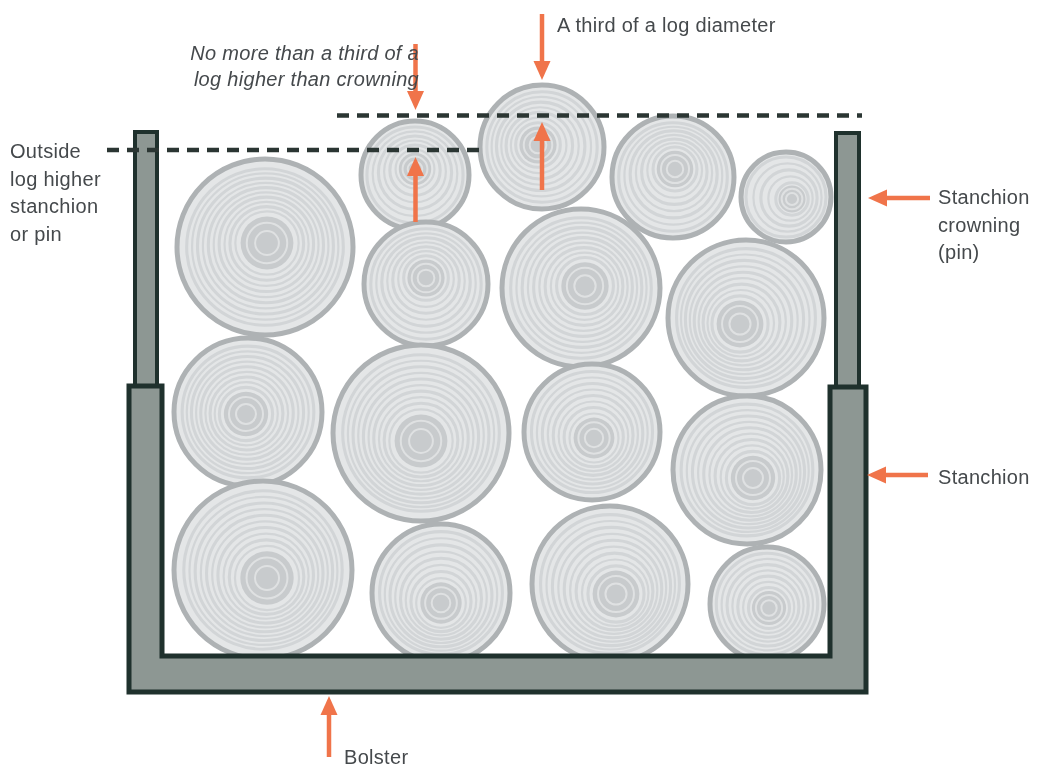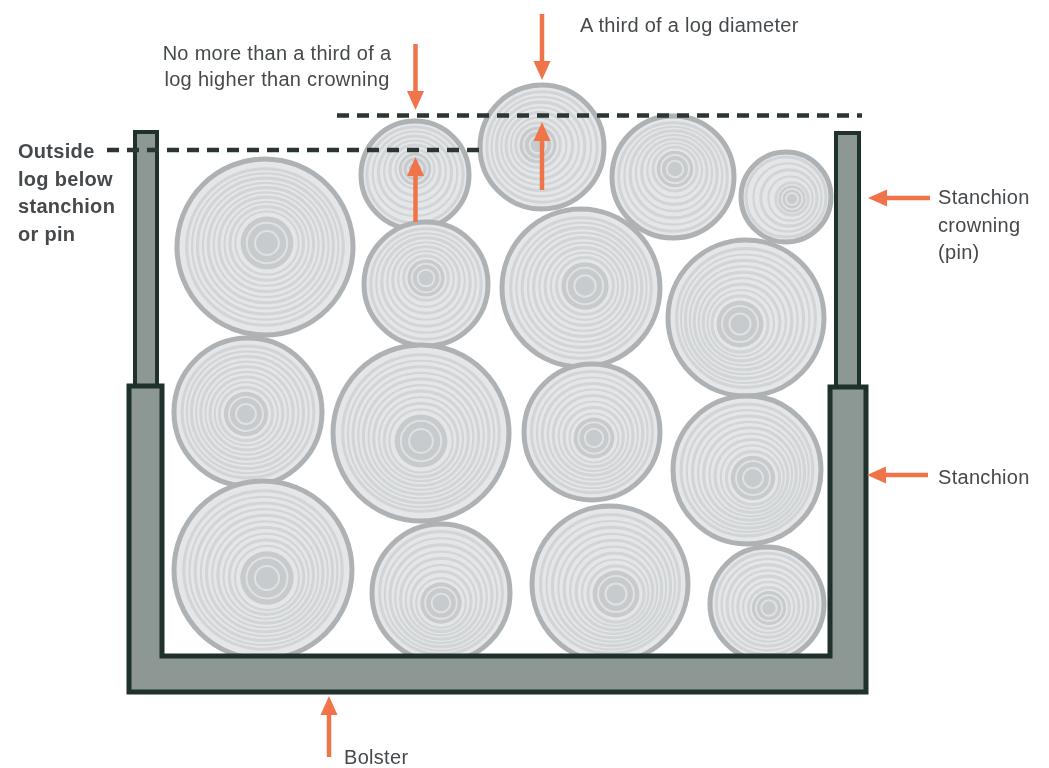--- a/index.html
+++ b/index.html
@@ -302,7 +302,7 @@
     <div>log higher than crowning</div>
   </div>
 
-  <div class="lbl" id="label-log-diameter" style="left:580px;top:12px;">A third of a log diameter</div>
+  <div class="lbl" id="label-log-diameter" style="left:557px;top:12px;">A third of a log diameter</div>
 
   <div class="lbl lh27" id="label-outside-log" style="left:18px;top:138px;font-weight:bold;">
     <div>Outside</div>

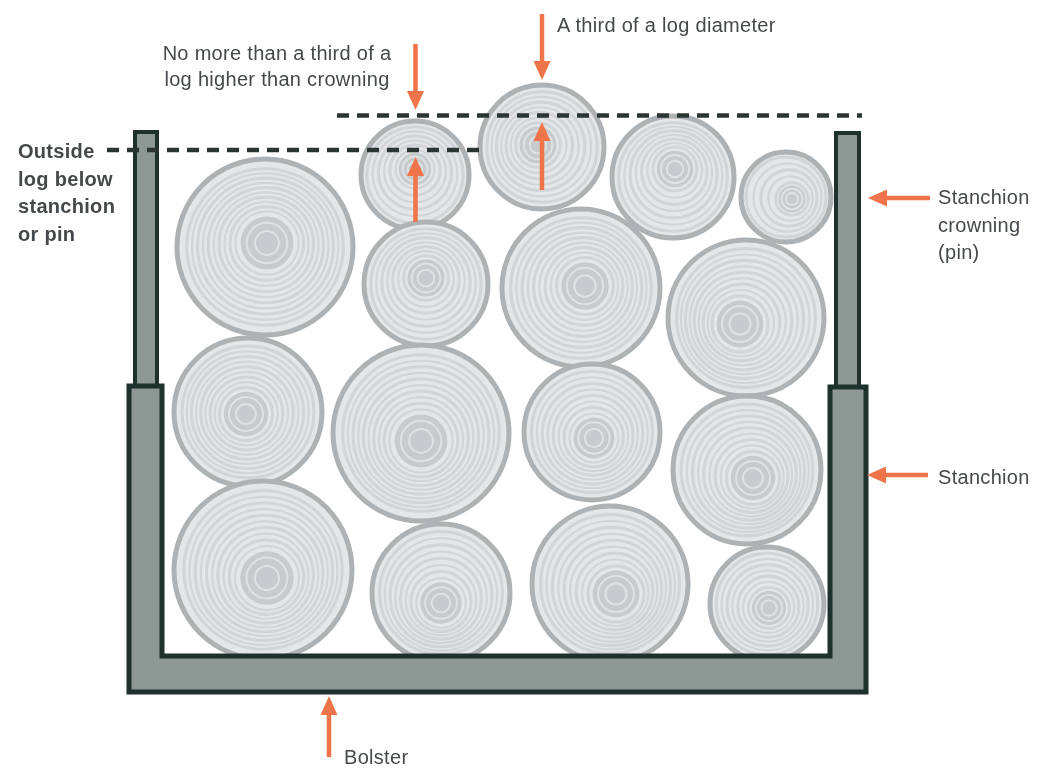--- a/index.html
+++ b/index.html
@@ -19,7 +19,7 @@
     line-height:26px;
     white-space:nowrap;
   }
-  .lbl.center{text-align:center;}
+  .lbl.center{text-align:right;font-style:italic;}
   .lh27 div{line-height:27.5px;}
 </style>
 </head>

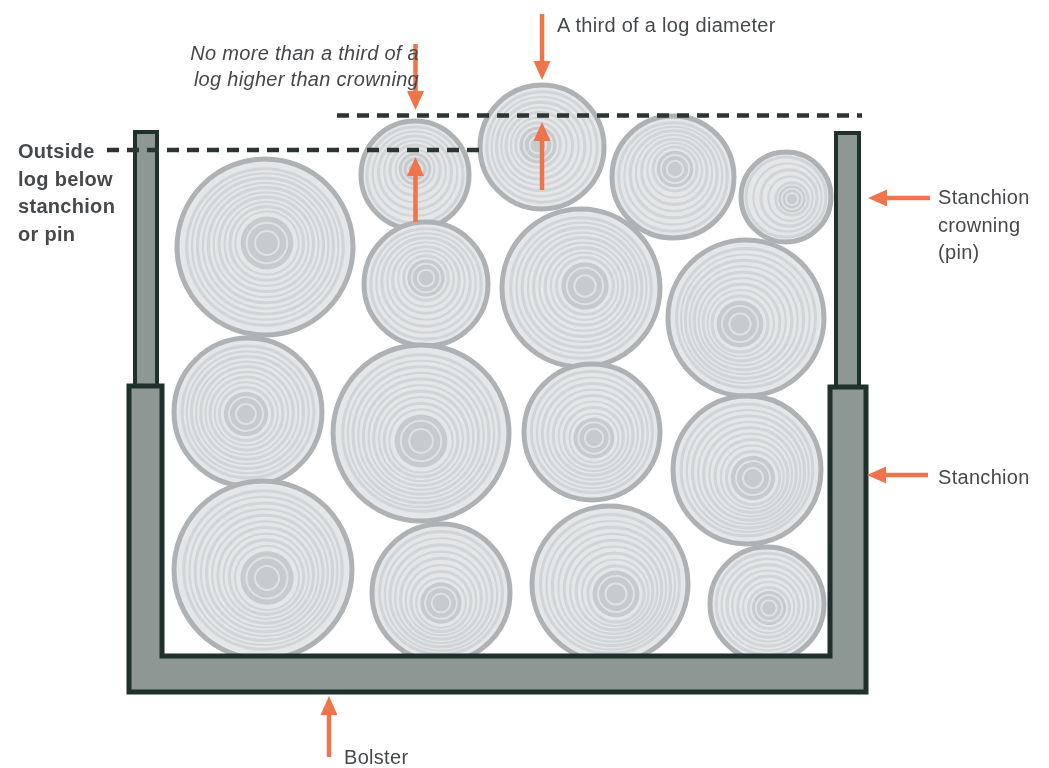--- a/index.html
+++ b/index.html
@@ -304,7 +304,7 @@
 
   <div class="lbl" id="label-log-diameter" style="left:557px;top:12px;">A third of a log diameter</div>
 
-  <div class="lbl lh27" id="label-outside-log" style="left:18px;top:138px;font-weight:bold;">
+  <div class="lbl lh27" id="label-outside-log" style="left:10px;top:138px;">
     <div>Outside</div>
     <div>log below</div>
     <div>stanchion</div>

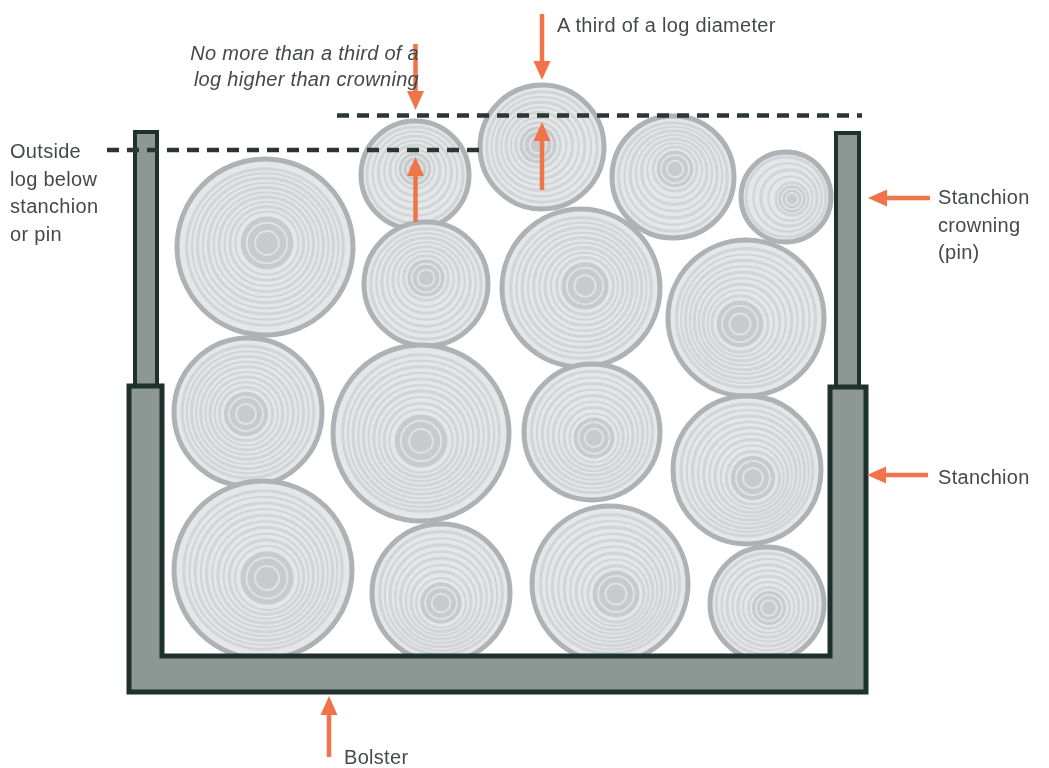--- a/index.html
+++ b/index.html
@@ -306,7 +306,7 @@
 
   <div class="lbl lh27" id="label-outside-log" style="left:10px;top:138px;">
     <div>Outside</div>
-    <div>log below</div>
+    <div>log higher</div>
     <div>stanchion</div>
     <div>or pin</div>
   </div>

